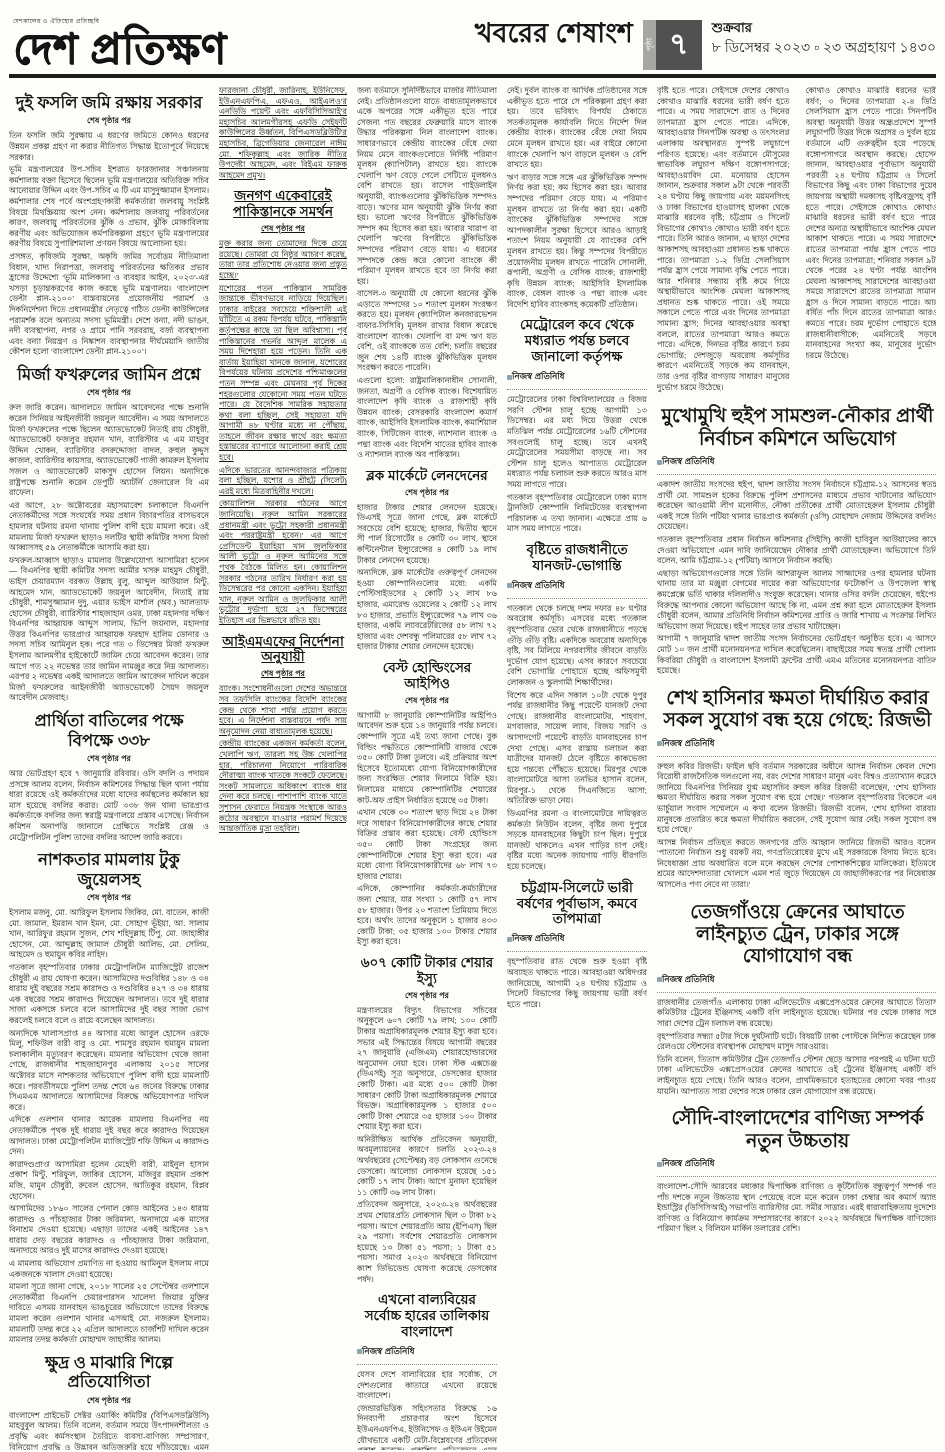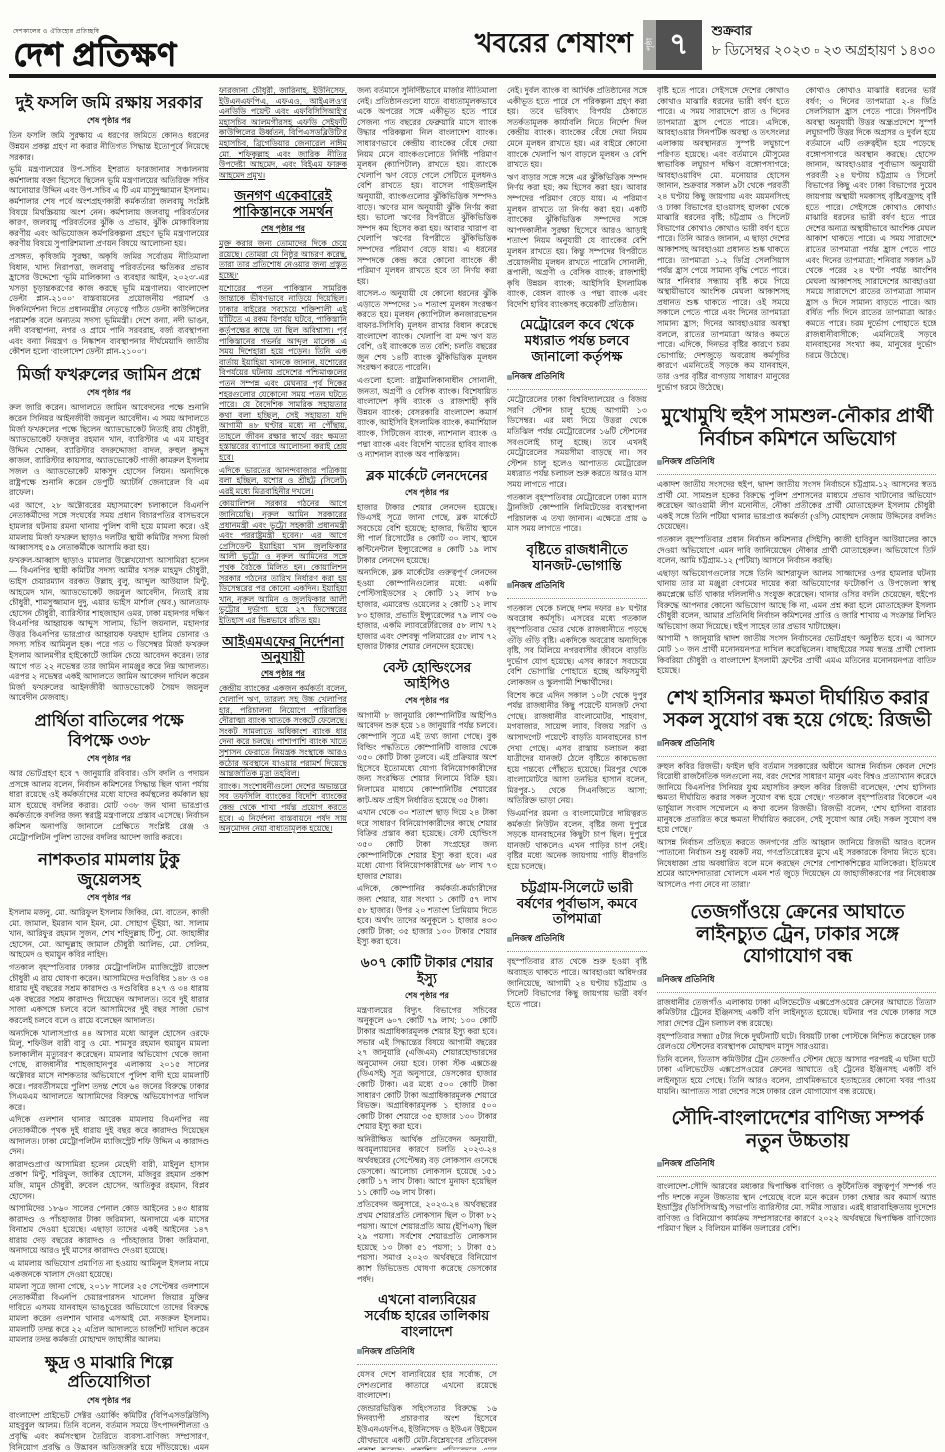--- a/index.html
+++ b/index.html
@@ -13,7 +13,7 @@
   header{display:flex;justify-content:space-between;align-items:flex-end;height:64px;}
   .masthead-block{padding-left:4px;}
   .tagline{font-size:6px;letter-spacing:.5px;color:#333;margin-bottom:1px;}
-  .masthead{font-size:32px;font-weight:900;letter-spacing:.5px;line-height:1;
+  .masthead{font-size:42px;font-weight:900;letter-spacing:.5px;line-height:1;
     text-shadow:.6px .6px 0 #000;}
   .header-right{display:flex;align-items:center;gap:10px;}
   .section-title{font-size:27px;font-weight:800;line-height:1;padding-bottom:4px;}

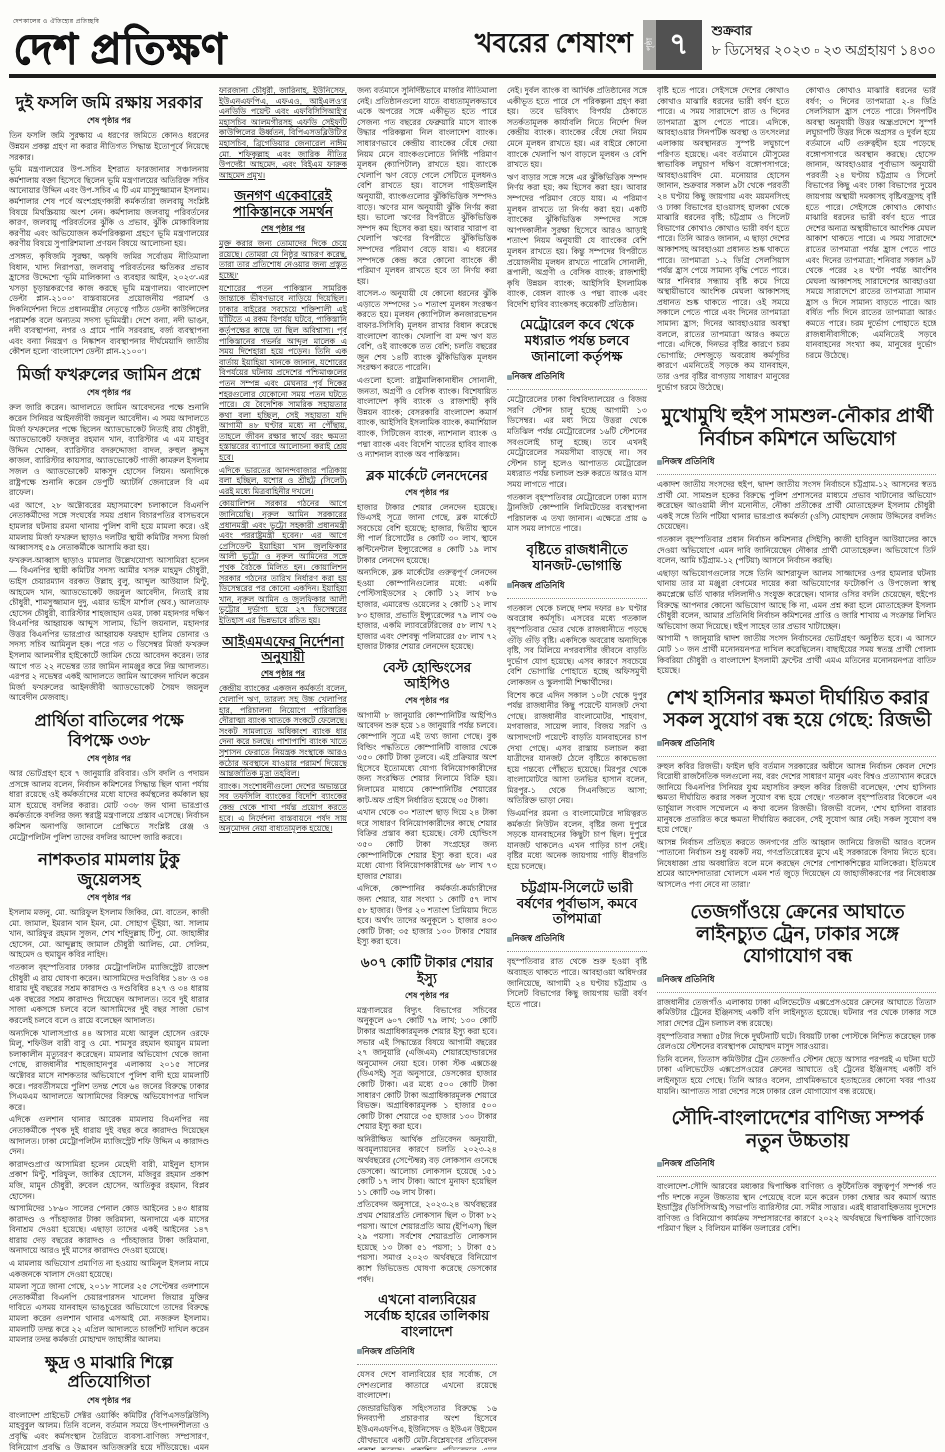--- a/index.html
+++ b/index.html
@@ -15,7 +15,7 @@
   .tagline{font-size:6px;letter-spacing:.5px;color:#333;margin-bottom:1px;}
   .masthead{font-size:42px;font-weight:900;letter-spacing:.5px;line-height:1;
     text-shadow:.6px .6px 0 #000;}
-  .header-right{display:flex;align-items:center;gap:10px;}
+  .header-right{display:flex;align-items:flex-start;gap:10px;}
   .section-title{font-size:27px;font-weight:800;line-height:1;padding-bottom:4px;}
   .page-tab{display:flex;align-items:stretch;height:50px;}
   .page-word{background:#a6a6a3;color:#fff;font-size:8px;width:13px;

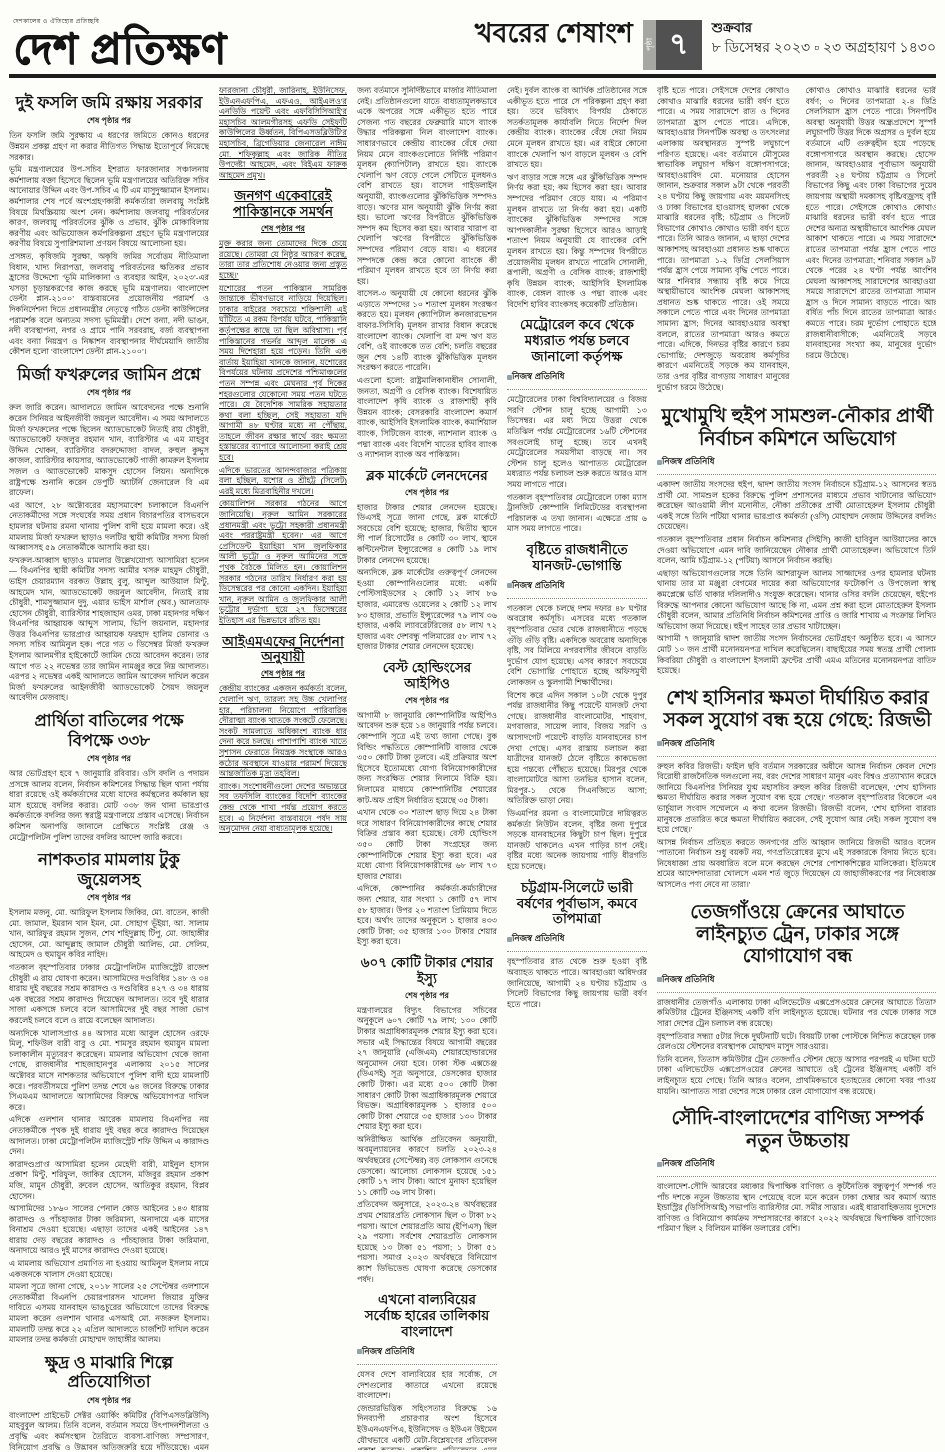--- a/index.html
+++ b/index.html
@@ -120,8 +120,8 @@
         <article>
           <h2 class="h md">আইএমএফের নির্দেশনা অনুযায়ী</h2>
           <div class="sub">শেষ পৃষ্ঠার পর</div>
+          <p class="body">ব্যাংক। সংশোধনীগুলো দেশের অভ্যন্তরে সব তফসিলি ব্যাংকের বিদেশি ব্যাংকের কেন্দ্র থেকে শাখা পর্যন্ত প্রয়োগ করতে হবে। এ নির্দেশনা বাস্তবায়নে পর্ষদ সায় অনুমোদন নেয়া বাধ্যতামূলক হয়েছে।</p>
           <p class="body">কেন্দ্রীয় ব্যাংকের একজন কর্মকর্তা বলেন, খেলাপি ঋণ, তারল্য সহ উচ্চ খেলাপির হার, পরিচালনা নিয়োগে পারিবারিক দৌরাত্ম্য ব্যাংক খাতকে সংকটে ফেলেছে। সংকট সামলাতে অধিকাংশ ব্যাংক ধার দেনা করে চলছে। পাশাপাশি ব্যাংক খাতে সুশাসন ফেরাতে নিয়ন্ত্রক সংস্থাকে আরও কঠোর অবস্থানে যাওয়ার পরামর্শ দিয়েছে আন্তর্জাতিক মুদ্রা তহবিল।</p>
-          <p class="body">ব্যাংক। সংশোধনীগুলো দেশের অভ্যন্তরে সব তফসিলি ব্যাংকের বিদেশি ব্যাংকের কেন্দ্র থেকে শাখা পর্যন্ত প্রয়োগ করতে হবে। এ নির্দেশনা বাস্তবায়নে পর্ষদ সায় অনুমোদন নেয়া বাধ্যতামূলক হয়েছে।</p>
         </article>
       </div>
       <div class="col" style="width: 140px;">

